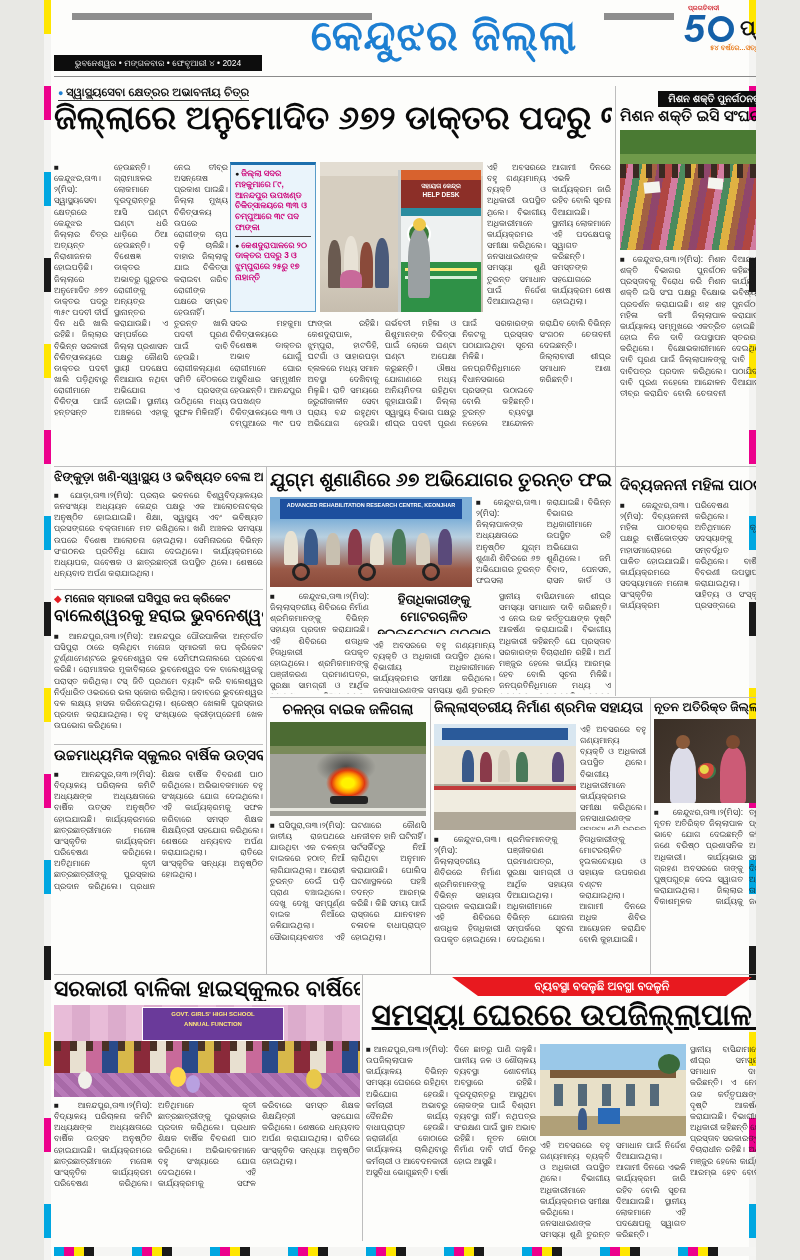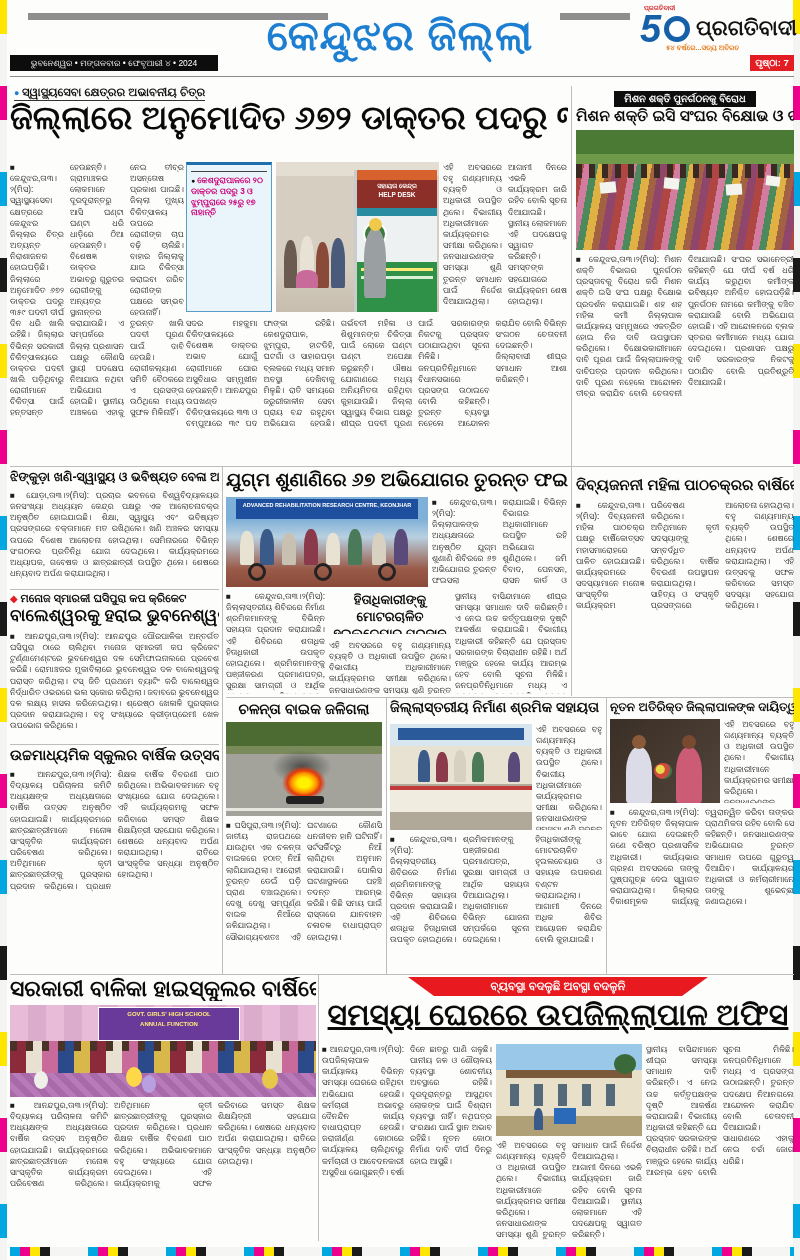--- a/index.html
+++ b/index.html
@@ -3,7 +3,7 @@
 <meta charset="utf-8">
 <style>
   html,body{margin:0;padding:0;background:#e8e8e4;}
-  #page{position:relative;width:800px;height:1260px;background:#fdfdfb;margin:0 auto;overflow:hidden;
+  #page{position:relative;width:712px;height:1260px;background:#fdfdfb;margin:0 auto;overflow:hidden;
         font-family:"Liberation Sans","DejaVu Sans",sans-serif;}
   .abs{position:absolute;}
   .txt{position:absolute;font-size:8.2px;line-height:1.36;text-align:justify;color:#1d1d1d;overflow:hidden;word-break:break-word;}

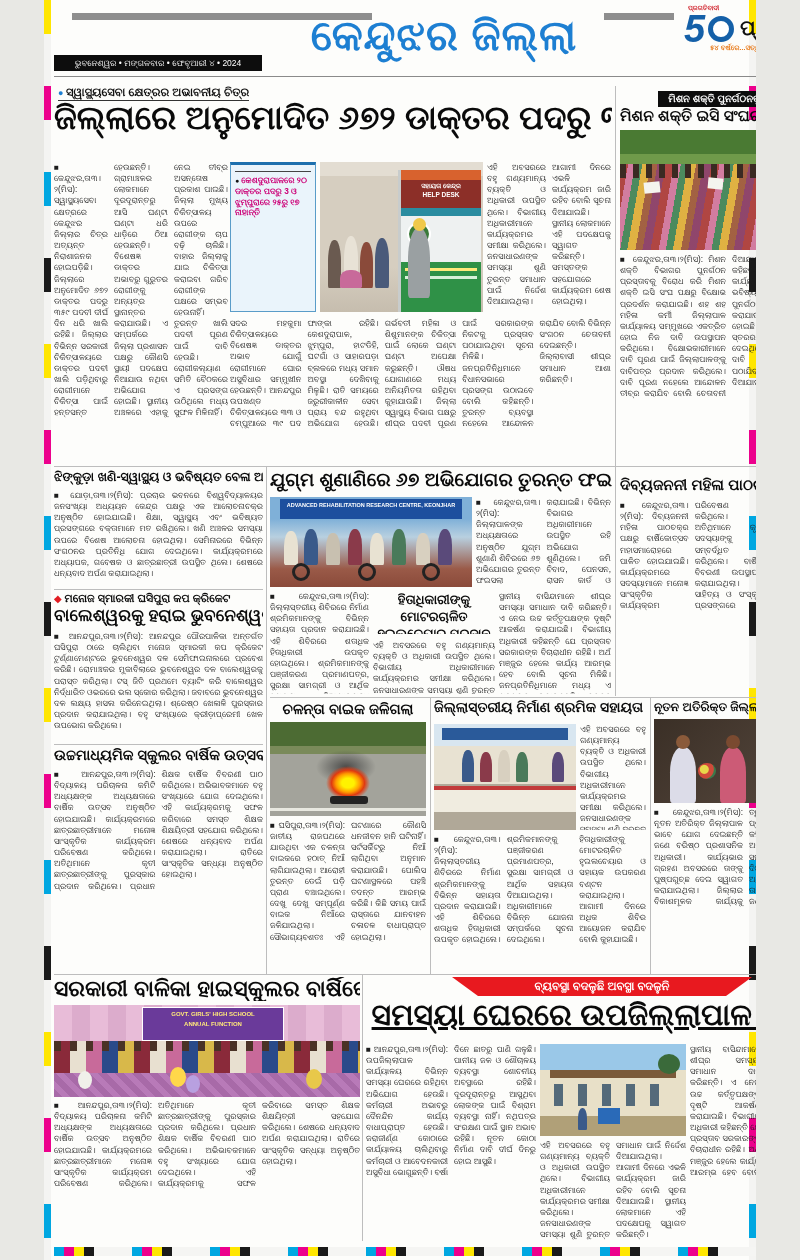--- a/index.html
+++ b/index.html
@@ -84,6 +84,7 @@
     <div class="txt c3" style="left:10px;top:162px;width:174px;height:303px;">■ କେନ୍ଦୁଝର,ତା୩।୨(ମିସ): ସ୍ୱାସ୍ଥ୍ୟସେବା କ୍ଷେତ୍ରରେ କେନ୍ଦୁଝର ଜିଲ୍ଲାର ଚିତ୍ର ଅତ୍ୟନ୍ତ ନିରାଶାଜନକ ହୋଇପଡ଼ିଛି। ଜିଲ୍ଲାରେ ଅନୁମୋଦିତ ୬୭୨ ଡାକ୍ତର ପଦରୁ ୩୫୯ ପଦବୀ ଦୀର୍ଘ ଦିନ ଧରି ଖାଲି ରହିଛି। ଜିଲ୍ଲାର ବିଭିନ୍ନ ସରକାରୀ ଚିକିତ୍ସାଳୟରେ ଡାକ୍ତର ପଦବୀ ଖାଲି ପଡ଼ିଥିବାରୁ ରୋଗୀମାନେ ଚିକିତ୍ସା ପାଇଁ ହନ୍ତସନ୍ତ ହେଉଛନ୍ତି। ଗ୍ରାମାଞ୍ଚଳର ଲୋକମାନେ ଦୂରଦୂରାନ୍ତରୁ ଆସି ଘଣ୍ଟା ଘଣ୍ଟା ଧରି ଧାଡ଼ିରେ ଠିଆ ହେଉଛନ୍ତି। ବିଶେଷଜ୍ଞ ଡାକ୍ତର ଅଭାବରୁ ଗୁରୁତର ରୋଗୀଙ୍କୁ ଅନ୍ୟତ୍ର ସ୍ଥାନାନ୍ତର କରାଯାଉଛି। ଏ ସମ୍ପର୍କରେ ଜିଲ୍ଲା ପ୍ରଶାସନ ପକ୍ଷରୁ କୌଣସି ସ୍ଥାୟୀ ପଦକ୍ଷେପ ନିଆଯାଉ ନଥିବା ଅଭିଯୋଗ ହୋଇଛି। ସ୍ଥାନୀୟ ଅଞ୍ଚଳରେ ଏହାକୁ ନେଇ ତୀବ୍ର ଅସନ୍ତୋଷ ପ୍ରକାଶ ପାଇଛି। ଜିଲ୍ଲା ମୁଖ୍ୟ ଚିକିତ୍ସାଳୟ ଉପରେ ରୋଗୀଙ୍କ ଚାପ ବଢ଼ି ଚାଲିଛି। ବାହାର ଜିଲ୍ଲାକୁ ଯାଇ ଚିକିତ୍ସା କରାଇବା ଗରିବ ରୋଗୀଙ୍କ ପକ୍ଷରେ ସମ୍ଭବ ହେଉନାହିଁ। ତୁରନ୍ତ ଖାଲି ପଦବୀ ପୂରଣ ପାଇଁ ଦାବି ହେଉଛି। ରୋଗୀକଲ୍ୟାଣ ସମିତି ବୈଠକରେ ଏ ପ୍ରସଙ୍ଗ ଉଠିଥିଲେ ମଧ୍ୟ ସୁଫଳ ମିଳିନାହିଁ।</div>
 
     <div class="bluebox">
+      <div class="pt">ଜିଲ୍ଲା ସଦର ମହକୁମାରେ ୮୯, ଆନନ୍ଦପୁର ଉପଖଣ୍ଡ ଚିକିତ୍ସାଳୟରେ ୩୩ ଓ ଚମ୍ପୁଆରେ ୩୯ ପଦ ଫାଙ୍କା</div>
       <div class="sep"></div>
       <div class="pt">କେଶଦୁରାପାଳରେ ୨୦ ଡାକ୍ତର ପଦରୁ 3 ଓ ଝୁମ୍ପୁରାରେ ୨୫ରୁ ୧୭ ନାହାନ୍ତି</div>
     </div>

